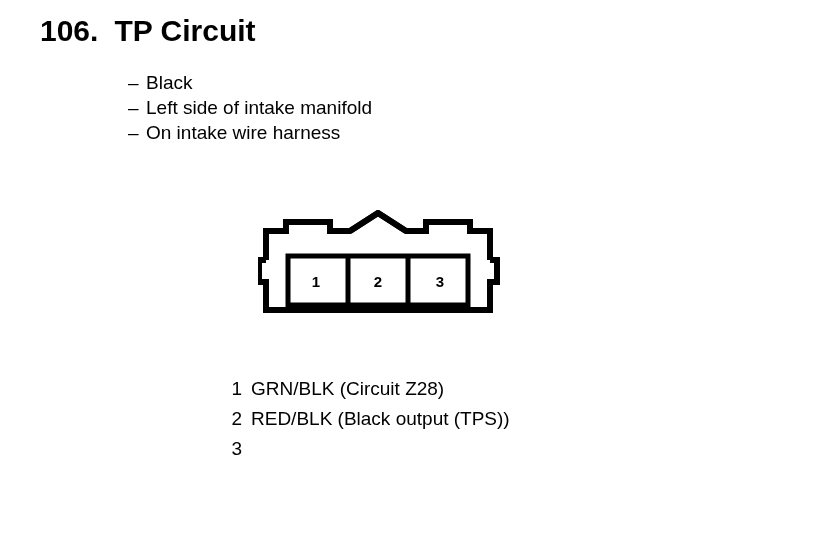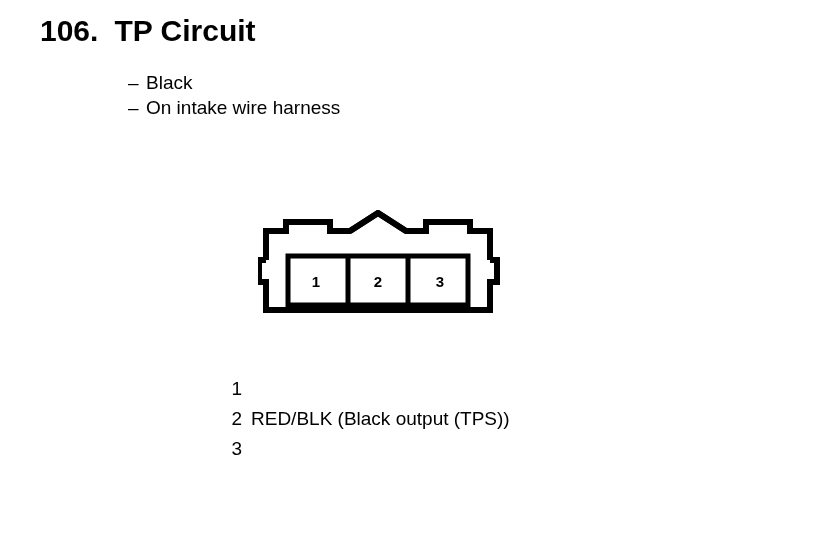--- a/index.html
+++ b/index.html
@@ -108,6 +108,9 @@
       <span class="bullet-dash">–</span><span>Black</span>
     </div>
     <div class="bullet-line">
+      <span class="bullet-dash">–</span><span>Left side of intake manifold</span>
+    </div>
+    <div class="bullet-line">
       <span class="bullet-dash">–</span><span>On intake wire harness</span>
     </div>
   </div>

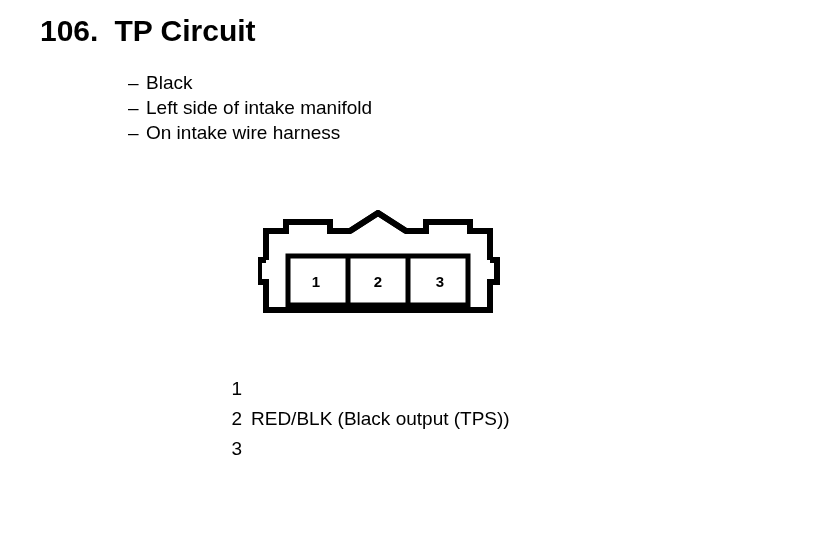--- a/index.html
+++ b/index.html
@@ -162,6 +162,7 @@
   <div class="legend">
     <div class="legend-row">
       <span class="legend-num">1</span>
+      <span>GRN/BLK (Circuit Z28)</span>
     </div>
     <div class="legend-row">
       <span class="legend-num">2</span>

